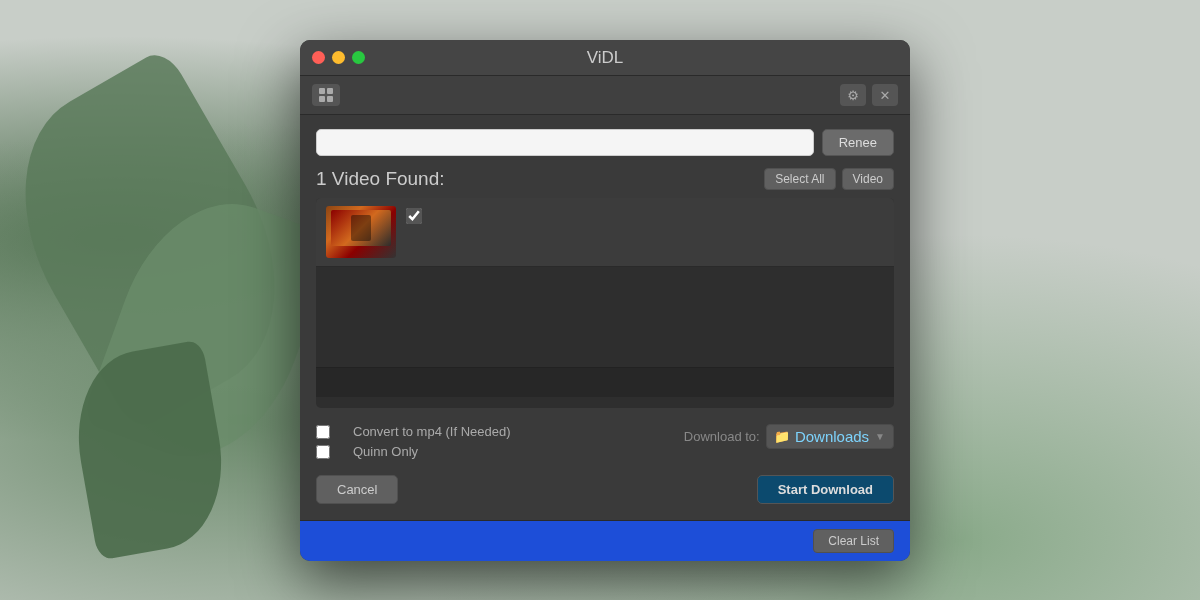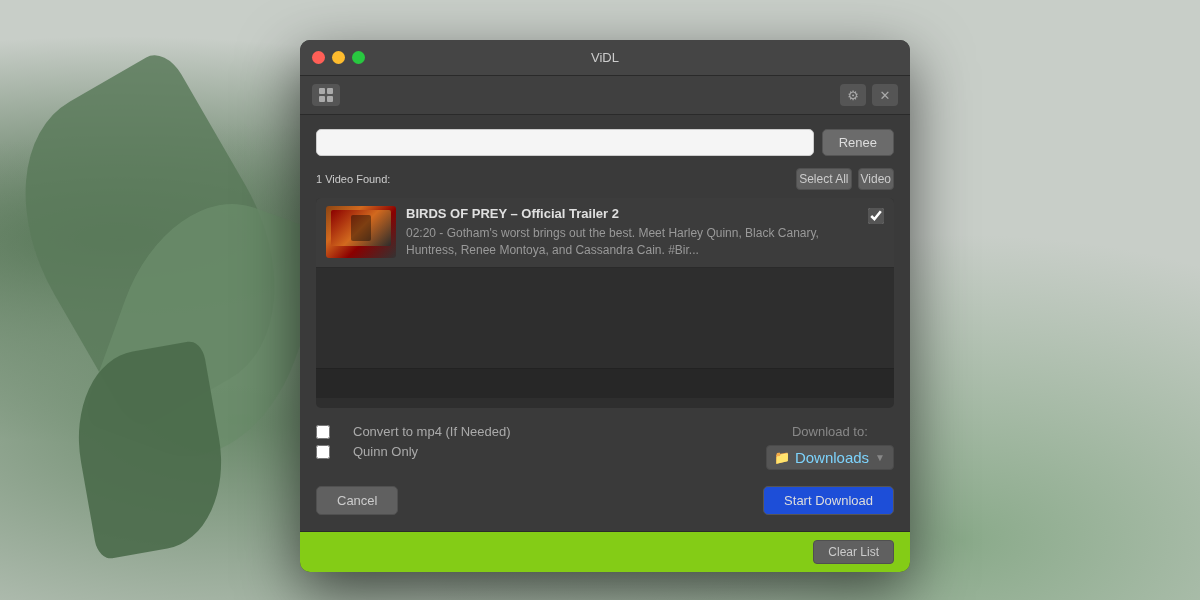--- a/index.html
+++ b/index.html
@@ -100,7 +100,7 @@
     .tb-btn.maximize { background: #28c840; }
 
     .title-text {
-      font-size: 13px;
+      font-size: 17px;
       color: #ccc;
       font-weight: 500;
     }

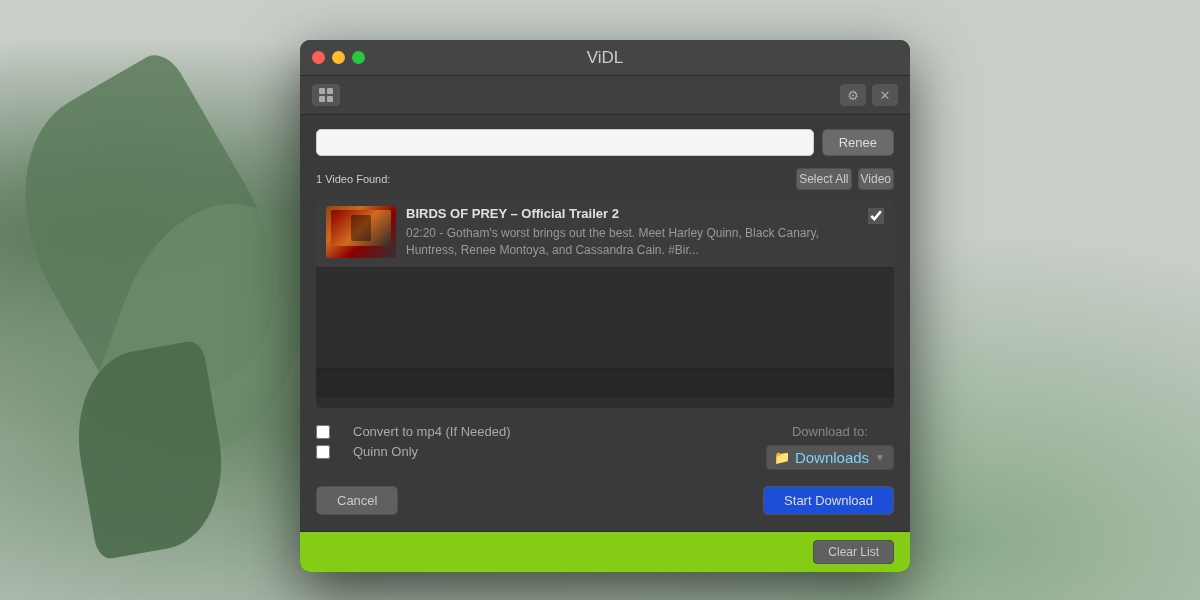--- a/index.html
+++ b/index.html
@@ -192,7 +192,7 @@
     }
 
     .results-count {
-      font-size: 11px;
+      font-size: 19px;
       color: #ccc;
     }
 

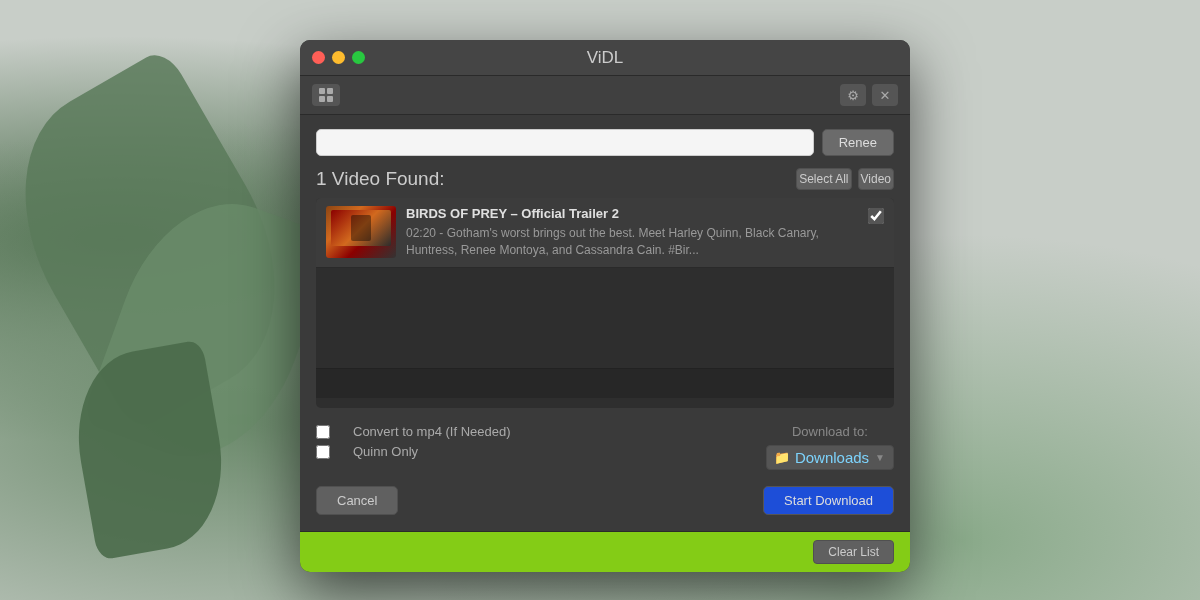--- a/index.html
+++ b/index.html
@@ -206,7 +206,7 @@
       color: #ccc;
       border: 1px solid #505050;
       border-radius: 4px;
-      padding: 3px 2px;
+      padding: 3px 10px;
       font-size: 12px;
       cursor: pointer;
     }

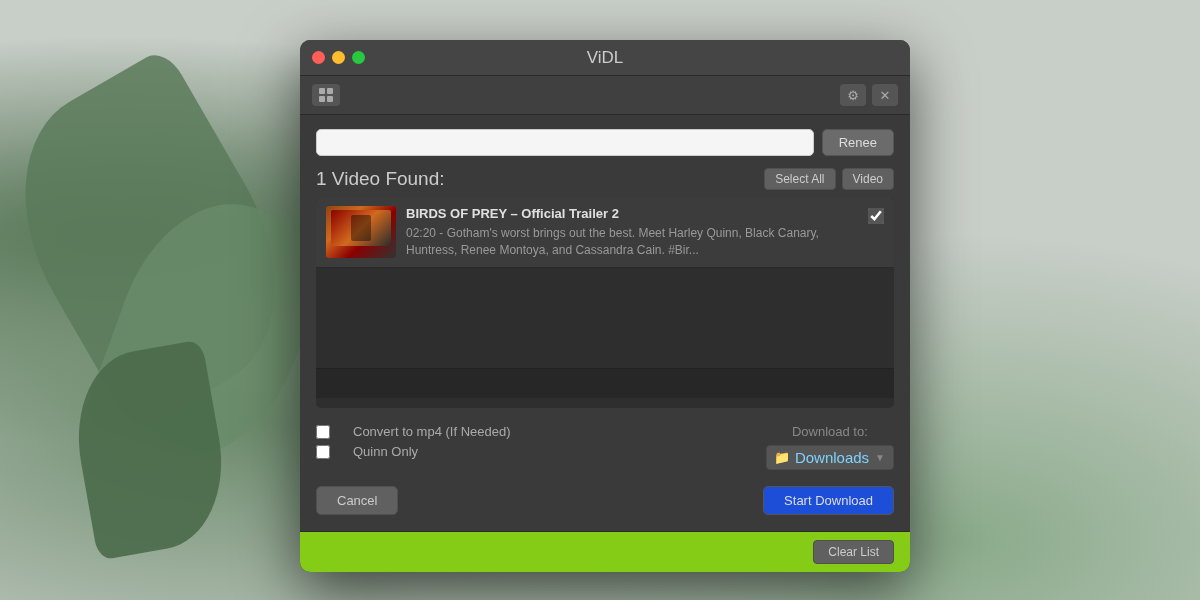--- a/index.html
+++ b/index.html
@@ -466,10 +466,6 @@
               </div>
             </div>
           </div>
-        </div>
-        <div class="video-info">
-          <div class="video-title">BIRDS OF PREY – Official Trailer 2</div>
-          <div class="video-desc">02:20 - Gotham's worst brings out the best. Meet Harley Quinn, Black Canary, Huntress, Renee Montoya, and Cassandra Cain. #Bir...</div>
         </div>
         <div class="video-checkbox">
           <input type="checkbox" checked="" style="">

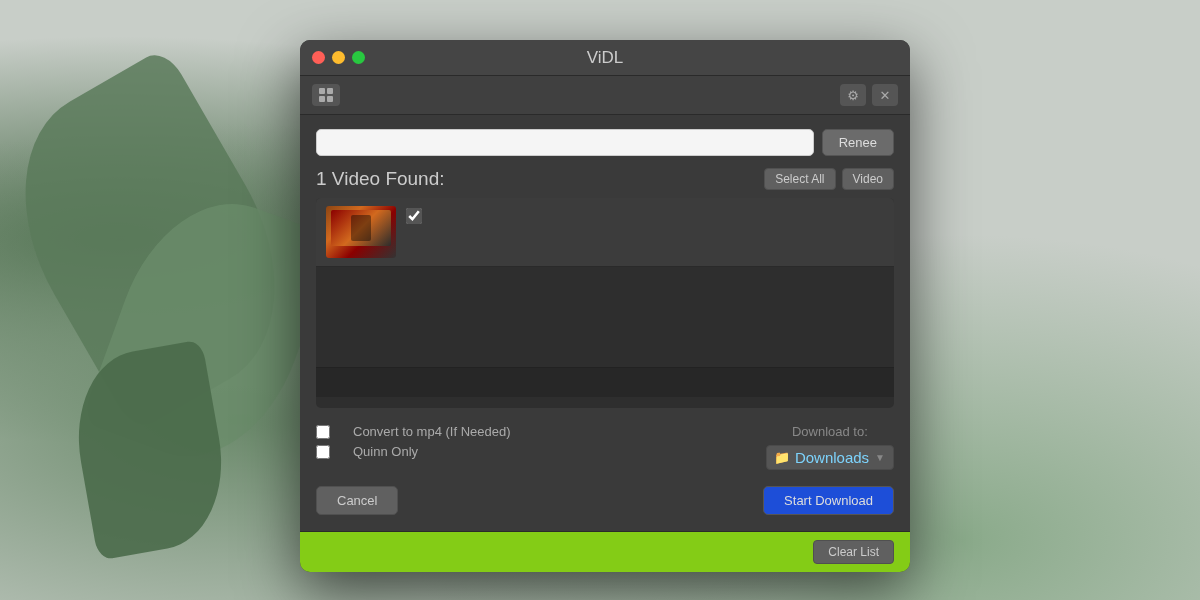--- a/index.html
+++ b/index.html
@@ -323,7 +323,6 @@
       gap: 6px;
       font-size: 13px;
       color: #aaa;
-      flex-direction: column;
     }
 
     .download-to-label {

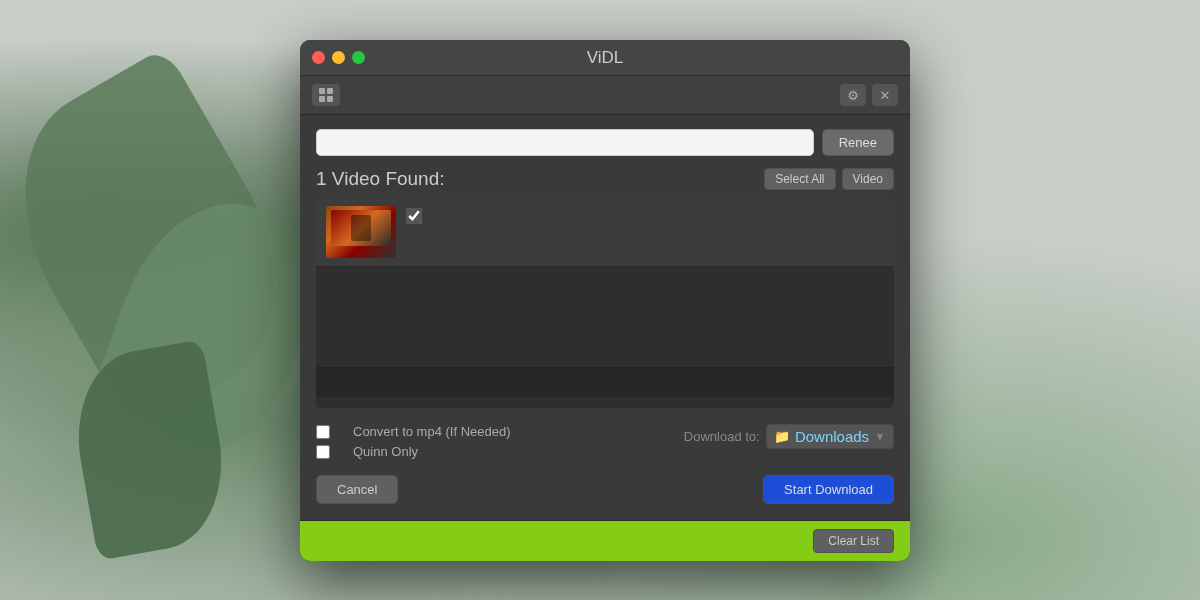--- a/index.html
+++ b/index.html
@@ -375,14 +375,14 @@
     }
 
     .start-download-btn {
-      background: #1d4ed8;
+      background: #0c4a6e;
       color: #ddd;
       border: 1px solid #555;
       border-radius: 5px;
       padding: 6px 20px;
       font-size: 13px;
       cursor: pointer;
-      font-weight: 400;
+      font-weight: 700;
     }
 
     .bottom-bar {

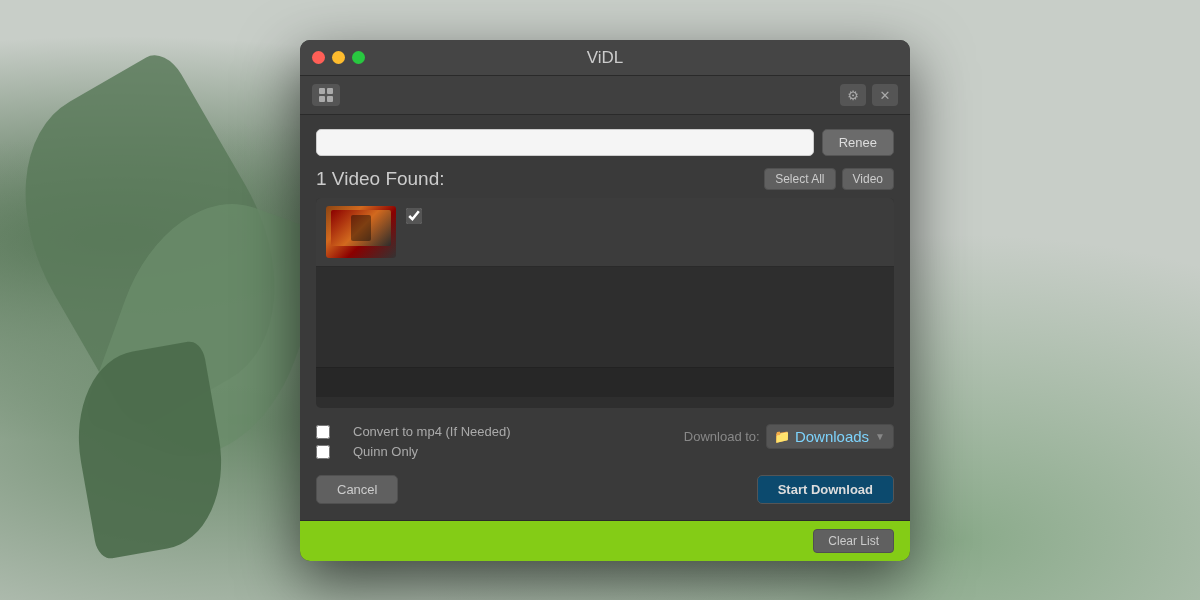--- a/index.html
+++ b/index.html
@@ -386,7 +386,7 @@
     }
 
     .bottom-bar {
-      background: #84cc16;
+      background: #1d4ed8;
       border-top: 1px solid #2a2a2a;
       padding: 8px 16px;
       display: flex;

